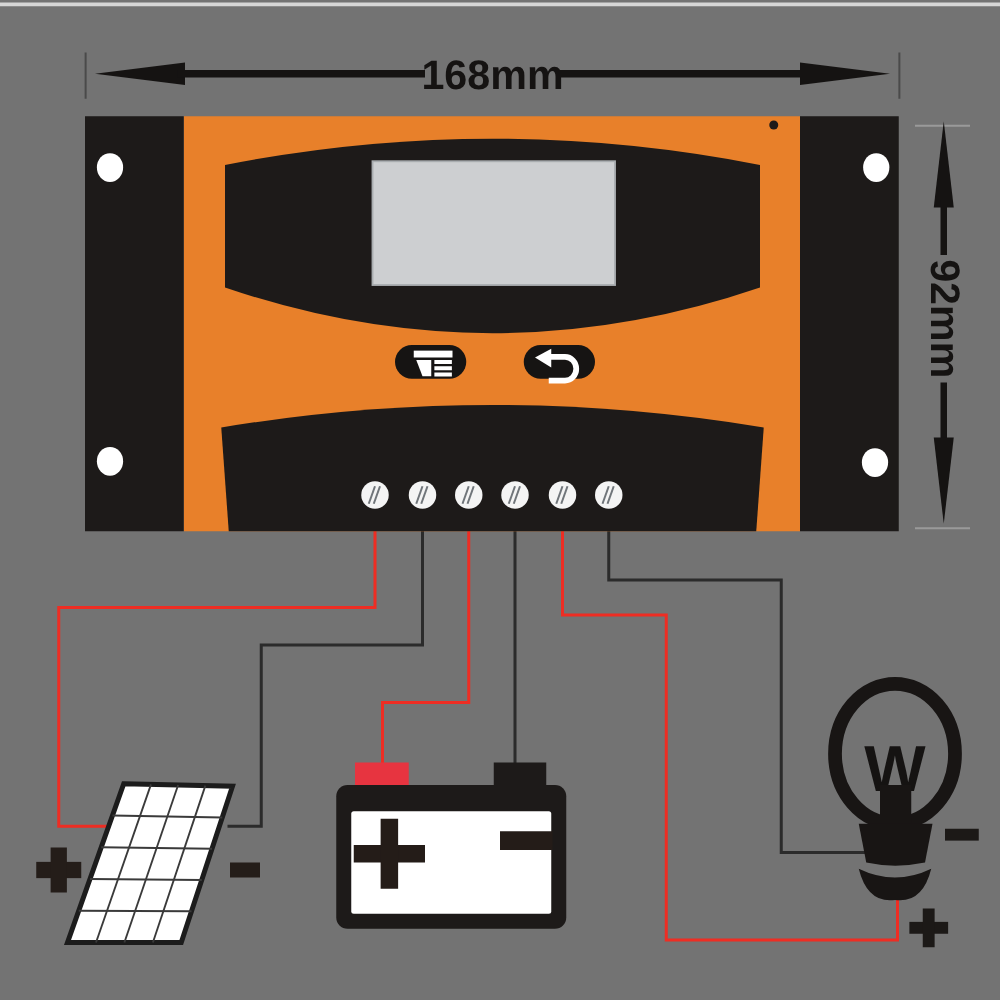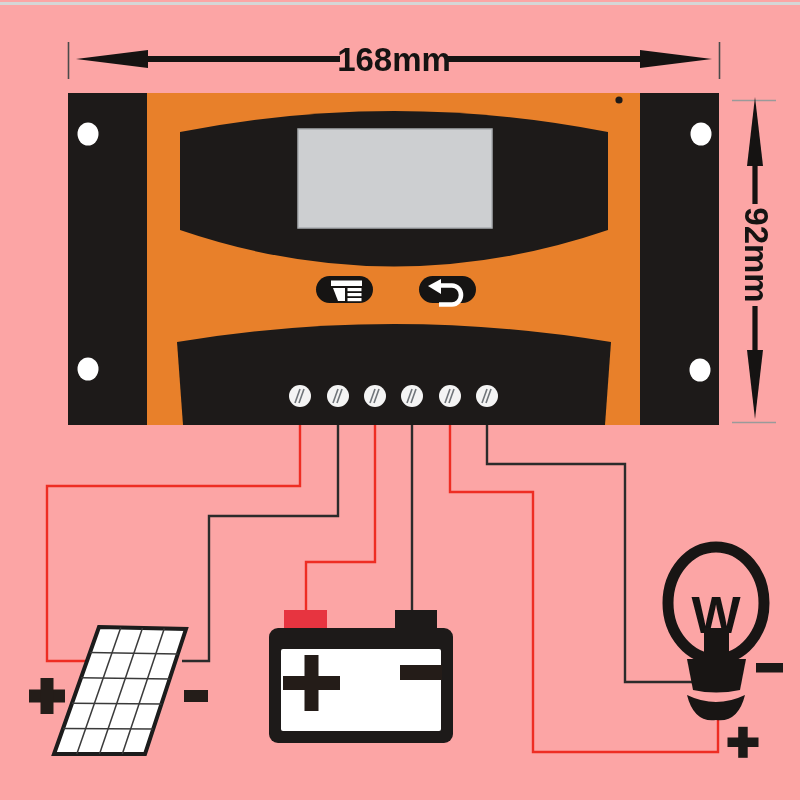--- a/index.html
+++ b/index.html
@@ -3,7 +3,7 @@
 <meta charset="utf-8">
 <style>
   html,body{margin:0;padding:0;background:#ffffff;}
-  .stage{position:relative;width:800px;height:800px;background:#fca5a5;overflow:hidden;
+  .stage{position:relative;width:800px;height:800px;background:#737373;overflow:hidden;
          font-family:"Liberation Sans", sans-serif;}
   svg{display:block;}
   text{font-family:"Liberation Sans","DejaVu Sans",sans-serif;font-weight:bold;fill:#151312;}

